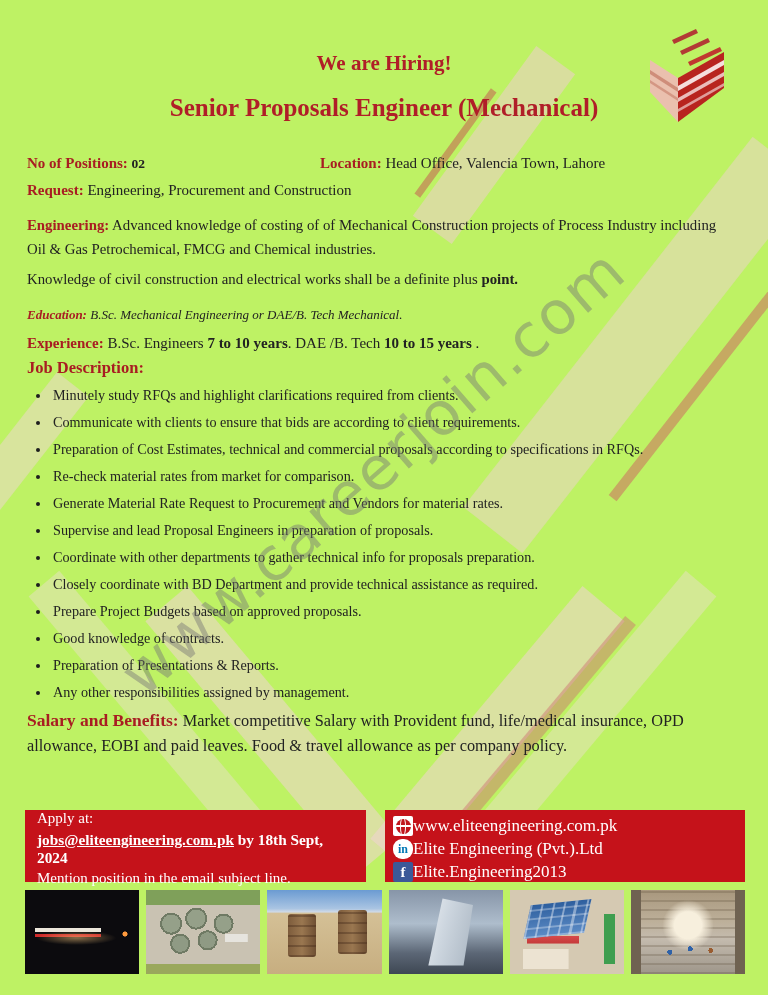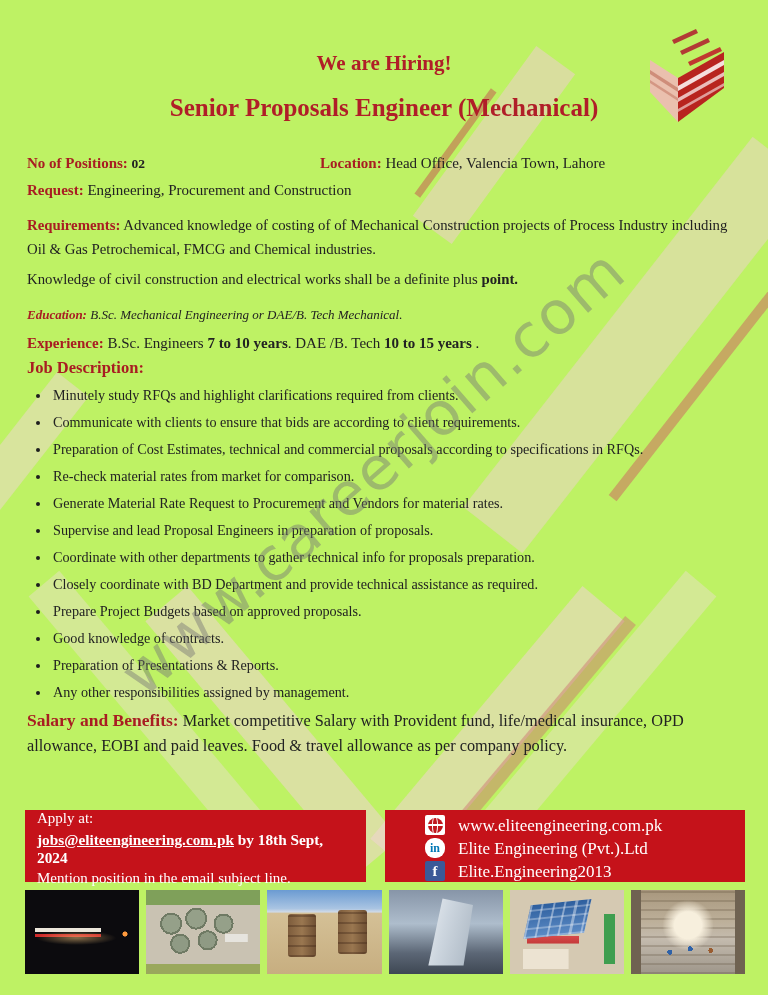--- a/index.html
+++ b/index.html
@@ -202,7 +202,7 @@
     </div>
 
     <div class="para">
-      <span class="label">Requirements:</span>
+      <span class="label">Engineering:</span>
       <span>Advanced knowledge of costing of of Mechanical Construction projects of Process Industry including Oil &amp; Gas Petrochemical, FMCG and Chemical industries.</span>
     </div>
 

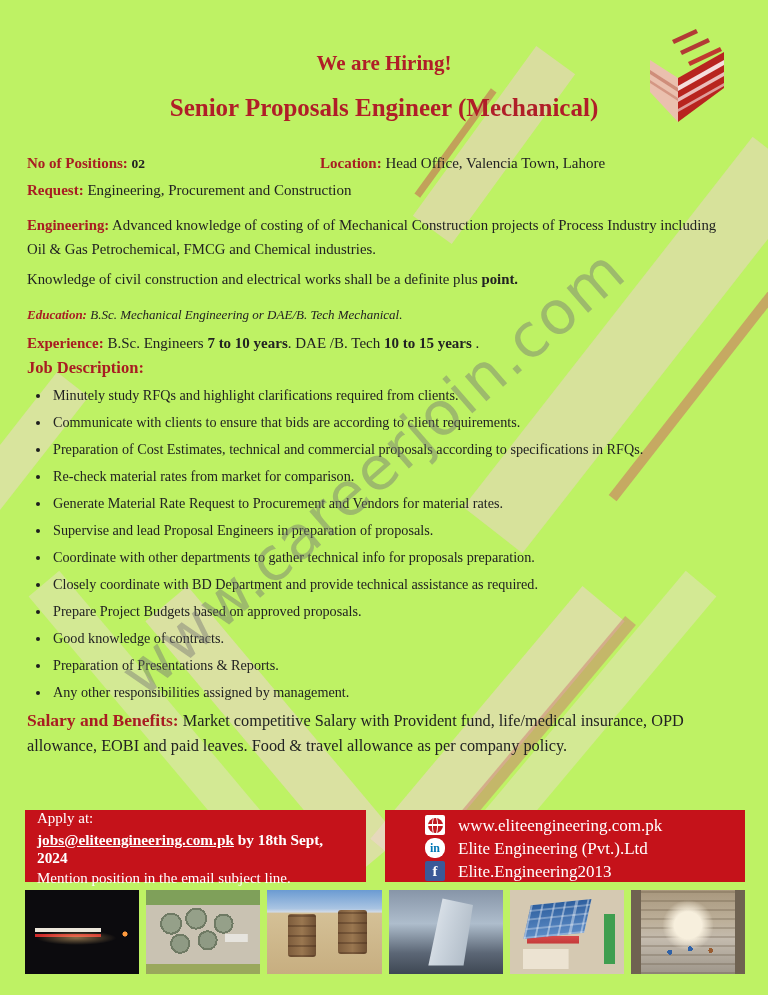--- a/index.html
+++ b/index.html
@@ -64,7 +64,7 @@
     position:absolute; z-index:4; left:385px; top:810px; width:360px; height:72px;
     background:#c5121a; box-sizing:border-box; padding:4px 8px; color:#fff;
   }
-  .social-row { display:flex; align-items:flex-start; gap:13px; height:22px; margin-top:1px;margin-left:32px; }
+  .social-row { display:flex; align-items:center; height:22px; margin-top:1px; }
   .sicon { width:20px; height:20px; border-radius:2px; display:flex; align-items:center; justify-content:center; flex:none; }
   .icon-globe { background:#fff; }
   .globe-circle { position:relative; width:15px; height:15px; border-radius:50%; background:#c0161c; overflow:hidden; }

